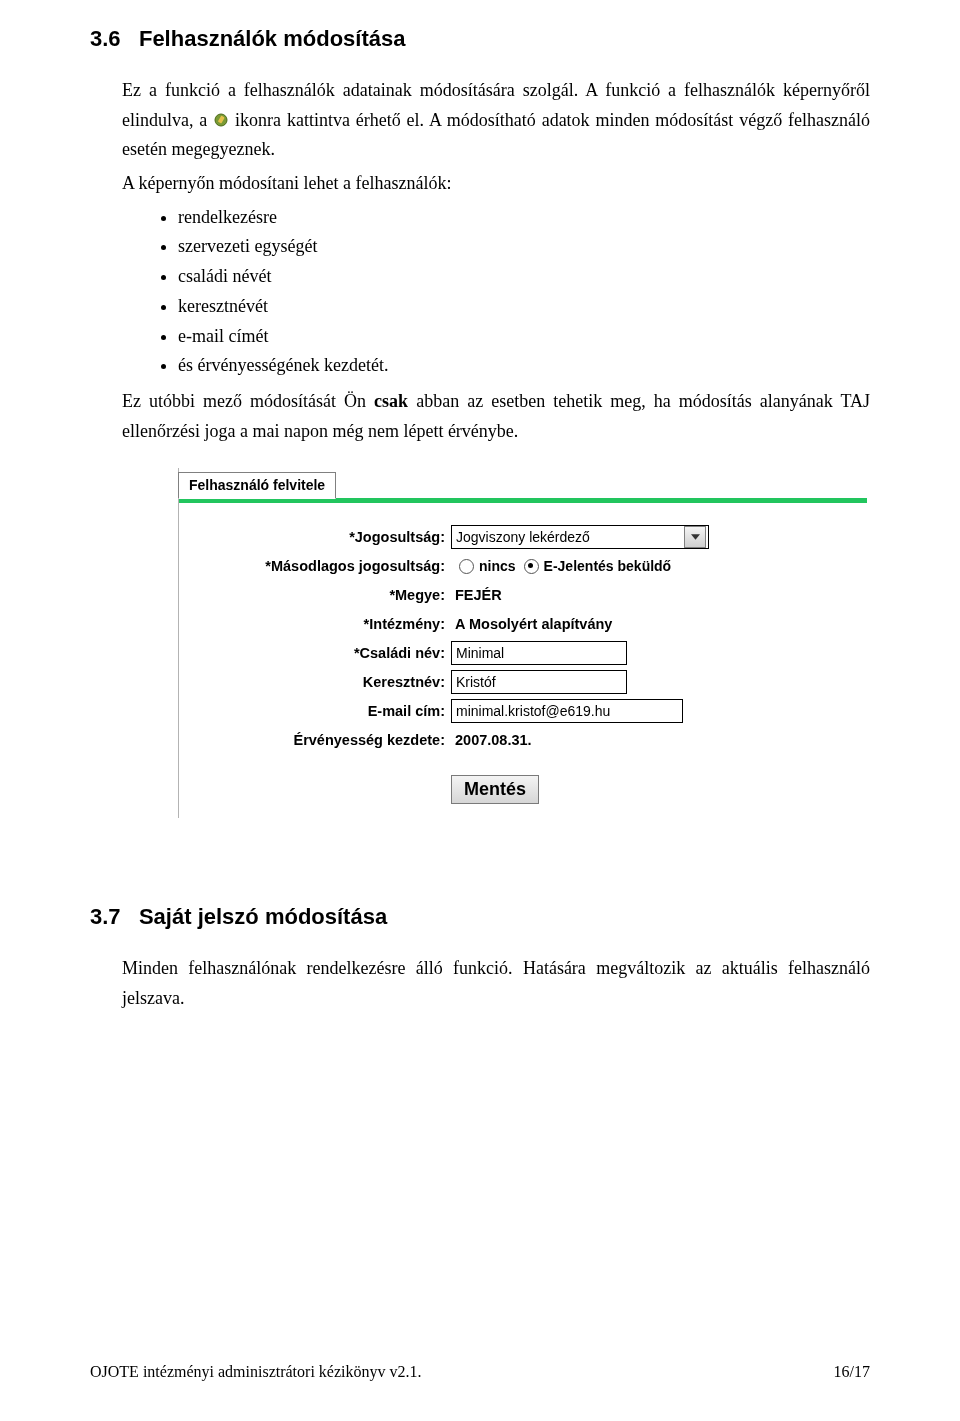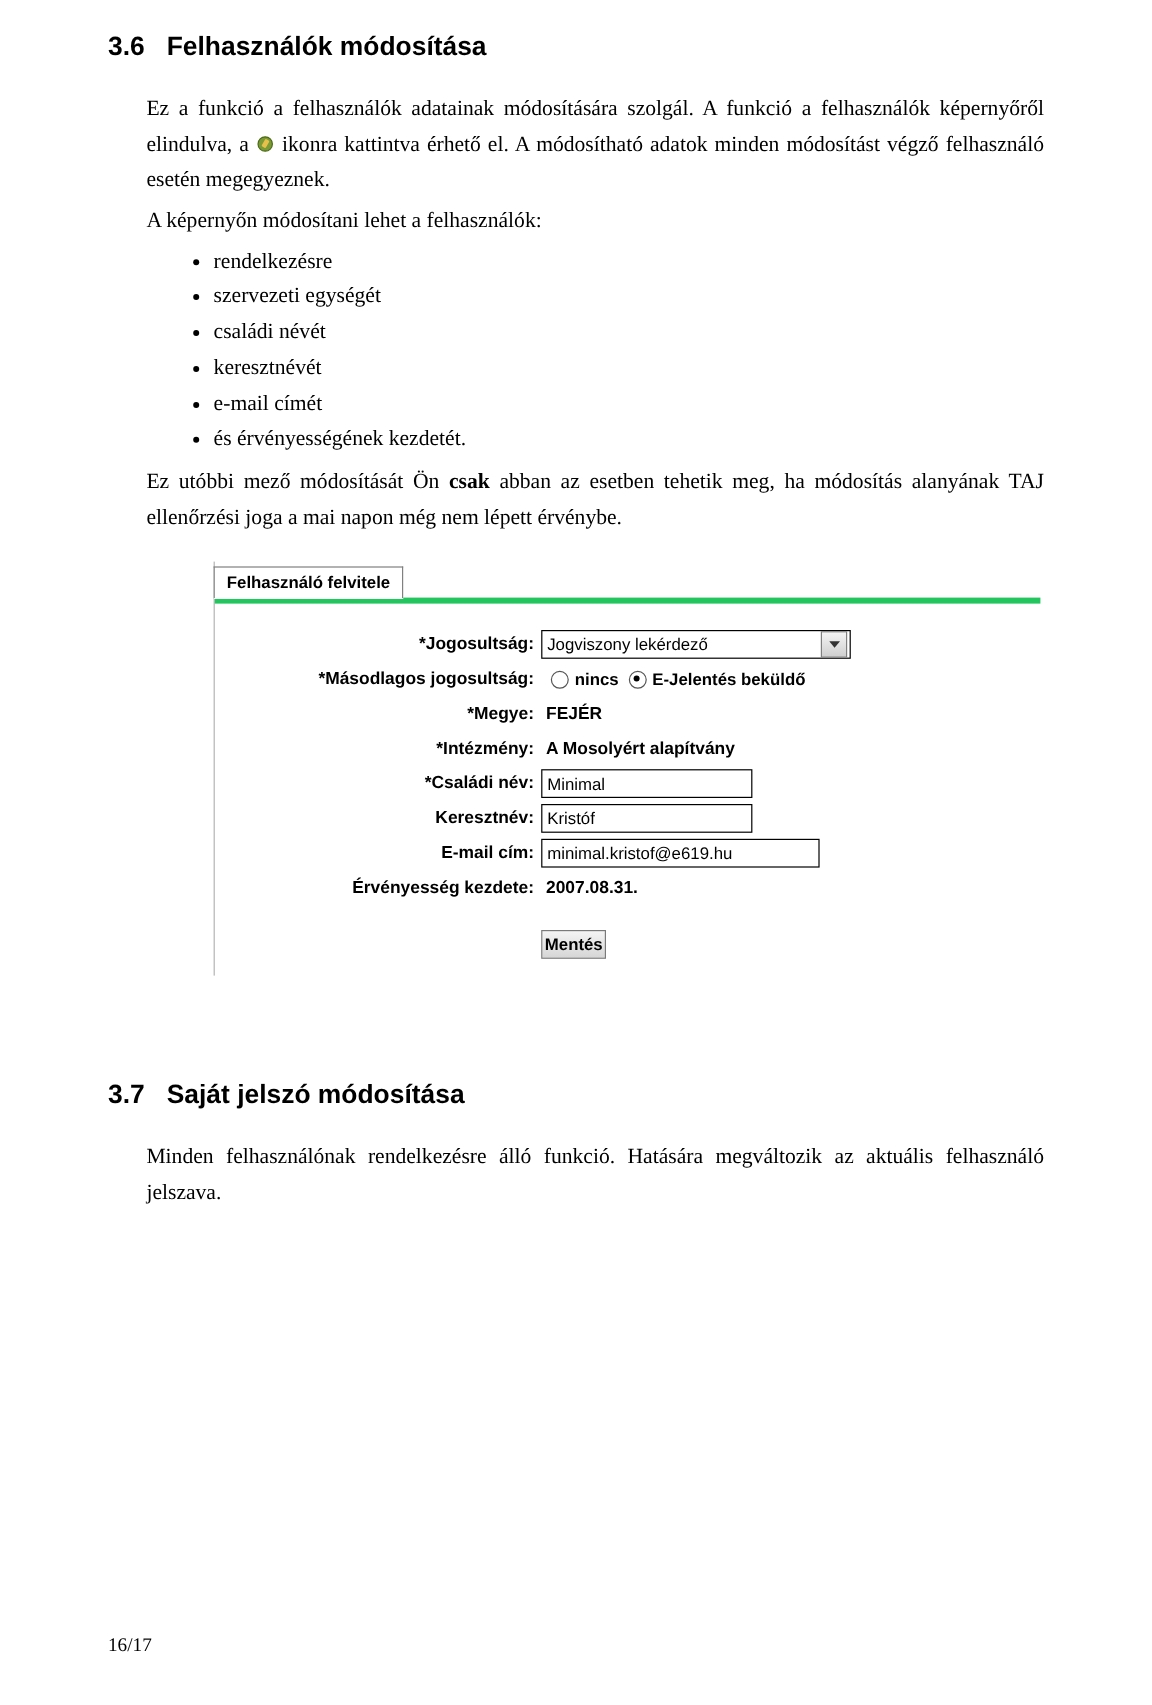--- a/index.html
+++ b/index.html
@@ -140,12 +140,12 @@
   }
   .save-btn {
     display: inline-block;
-    padding: 3px 2px;
+    padding: 3px 12px;
     background: linear-gradient(#f4f4f4, #d6d6d6);
     border: 1px solid #7a7a7a;
     font-weight: bold;
     font-family: Arial, Helvetica, sans-serif;
-    font-size: 14px;
+    font-size: 18px;
   }
 
   .footer {

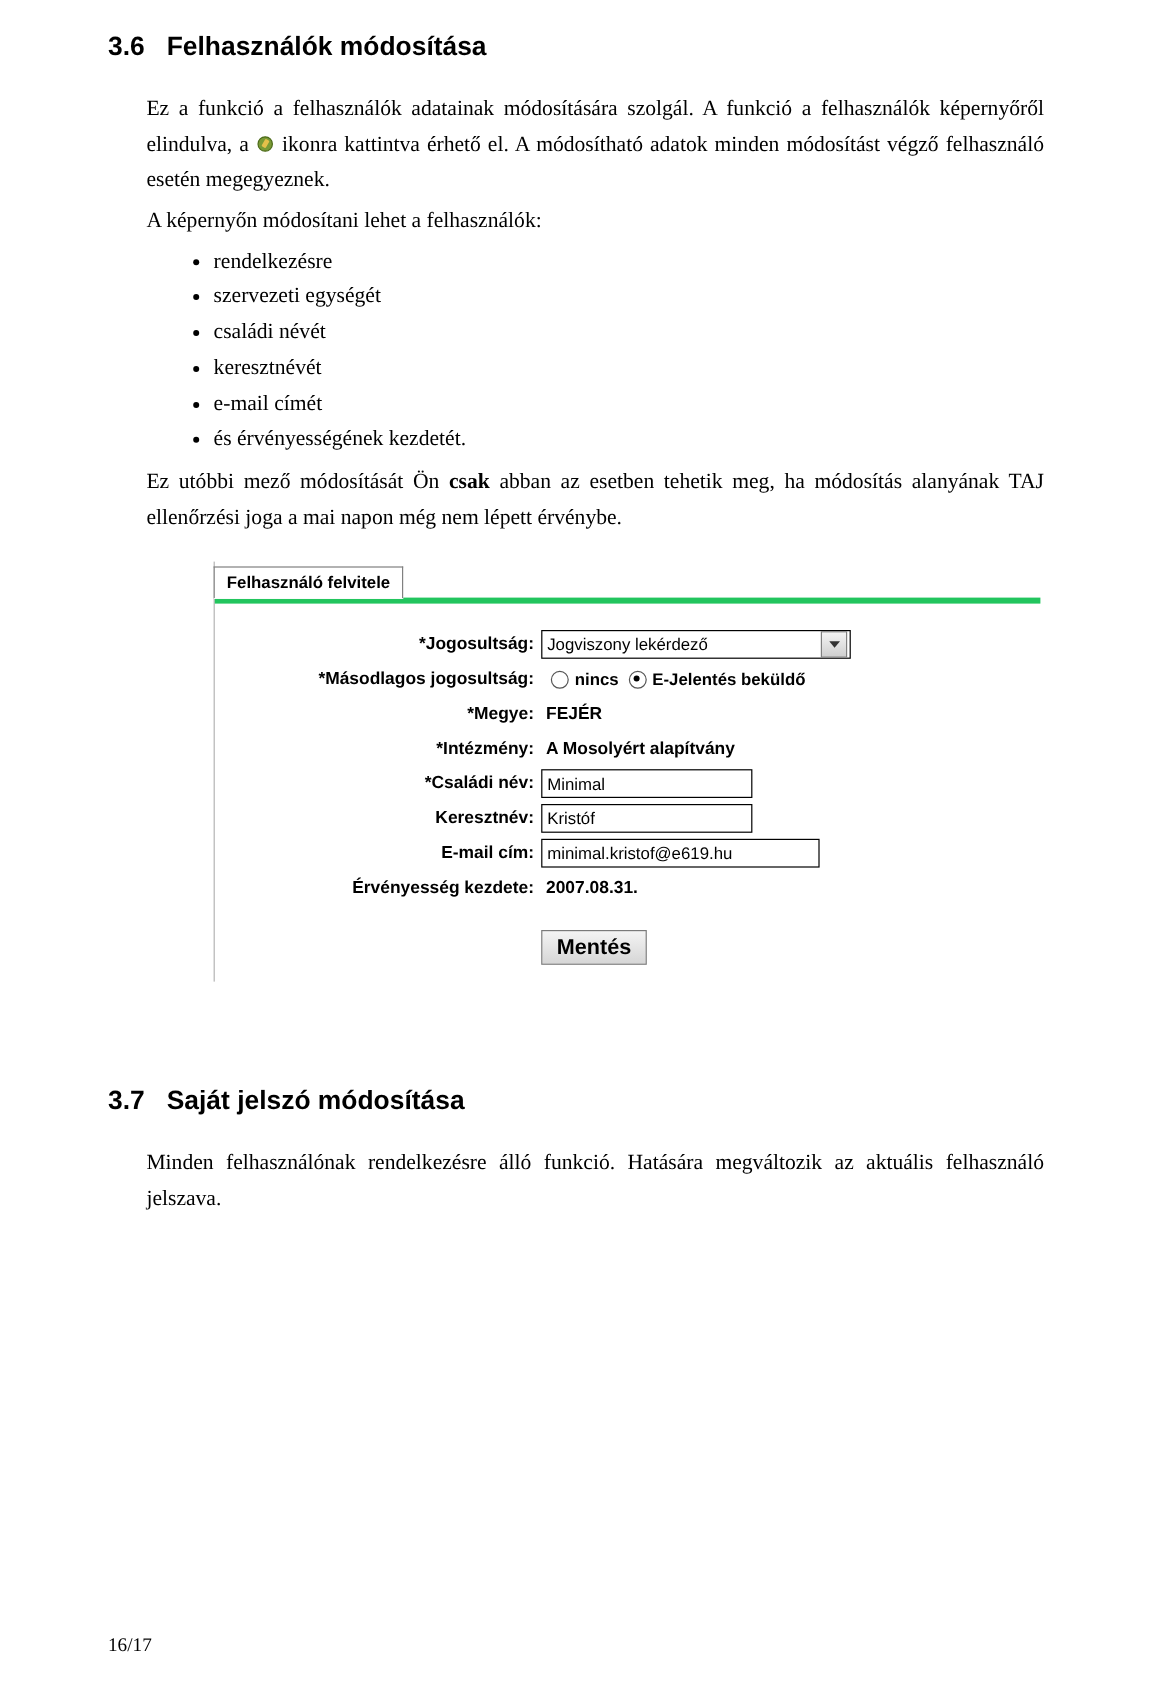--- a/index.html
+++ b/index.html
@@ -278,6 +278,7 @@
   <p class="body-text">Minden felhasználónak rendelkezésre álló funkció. Hatására megváltozik az aktuális felhasználó jelszava.</p>
 
   <div class="footer">
+    <span>OJOTE intézményi adminisztrátori kézikönyv v2.1.</span>
     <span>16/17</span>
   </div>
 

